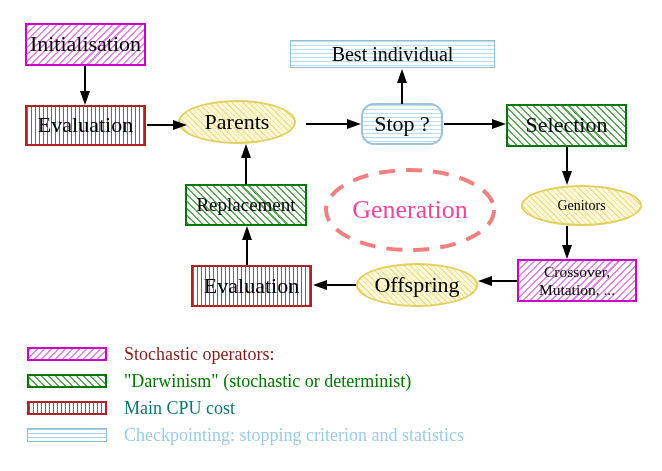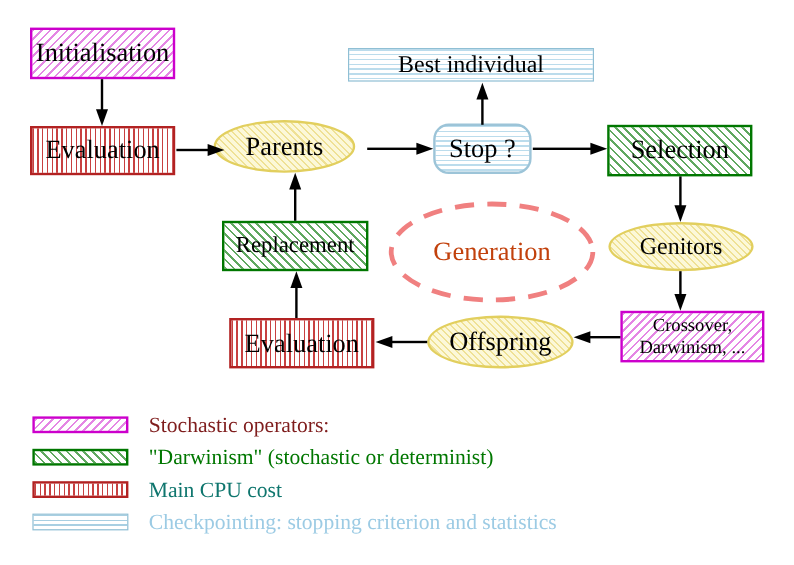--- a/index.html
+++ b/index.html
@@ -101,7 +101,7 @@
   <svg class="gen-ellipse" style="left:322px;top:166px" width="176" height="88">
     <ellipse cx="88" cy="44" rx="84" ry="40" fill="none" stroke="#F08080" stroke-width="4" stroke-dasharray="16 11"></ellipse>
   </svg>
-  <div class="node" style="left:322px;top:166px;width:176px;height:88px;font-size:22px;color:#c2410c">
+  <div class="node" style="left:322px;top:166px;width:176px;height:88px;font-size:26px;color:#ec4899">
     <span>Generation</span>
   </div>
 

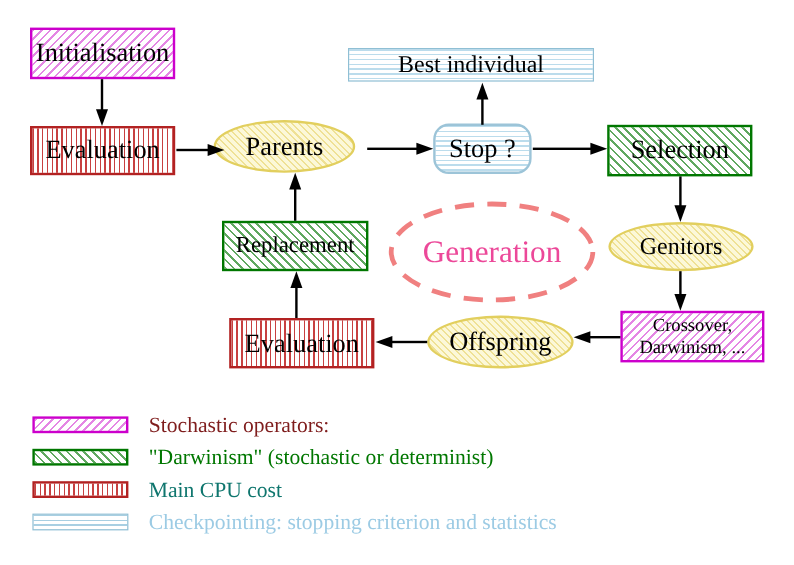--- a/index.html
+++ b/index.html
@@ -105,7 +105,7 @@
     <span>Generation</span>
   </div>
 
-  <div class="node ellipse-yellow" style="left:507px;top:185px;width:121px;height:41px;font-size:20px">
+  <div class="node ellipse-yellow" style="left:521px;top:185px;width:121px;height:41px;font-size:14px">
     <span>Genitors</span>
   </div>
 

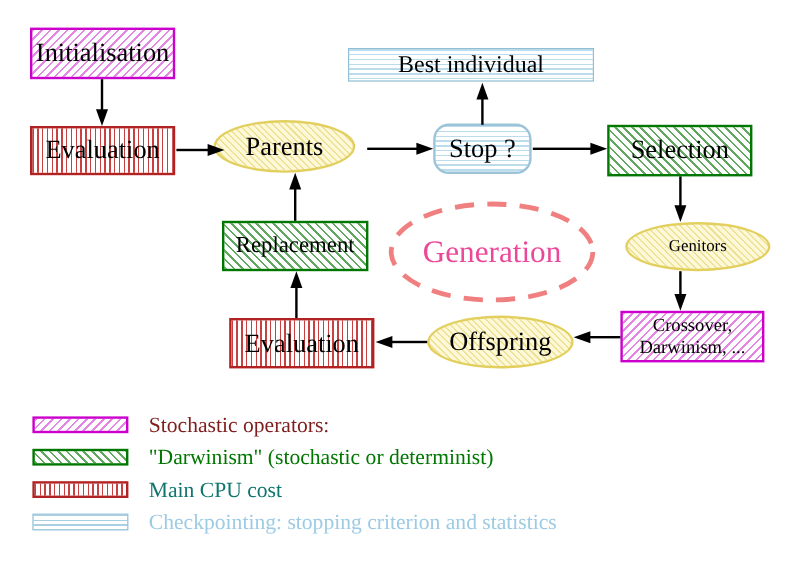--- a/index.html
+++ b/index.html
@@ -119,7 +119,7 @@
 
   <div class="node hatch-magenta" style="left:517px;top:259px;width:120px;height:43px;font-size:15.5px;flex-direction:column">
     <span>Crossover,</span>
-    <span>Darwinism, ...</span>
+    <span>Mutation, ...</span>
   </div>
 
   <div class="arrow">

